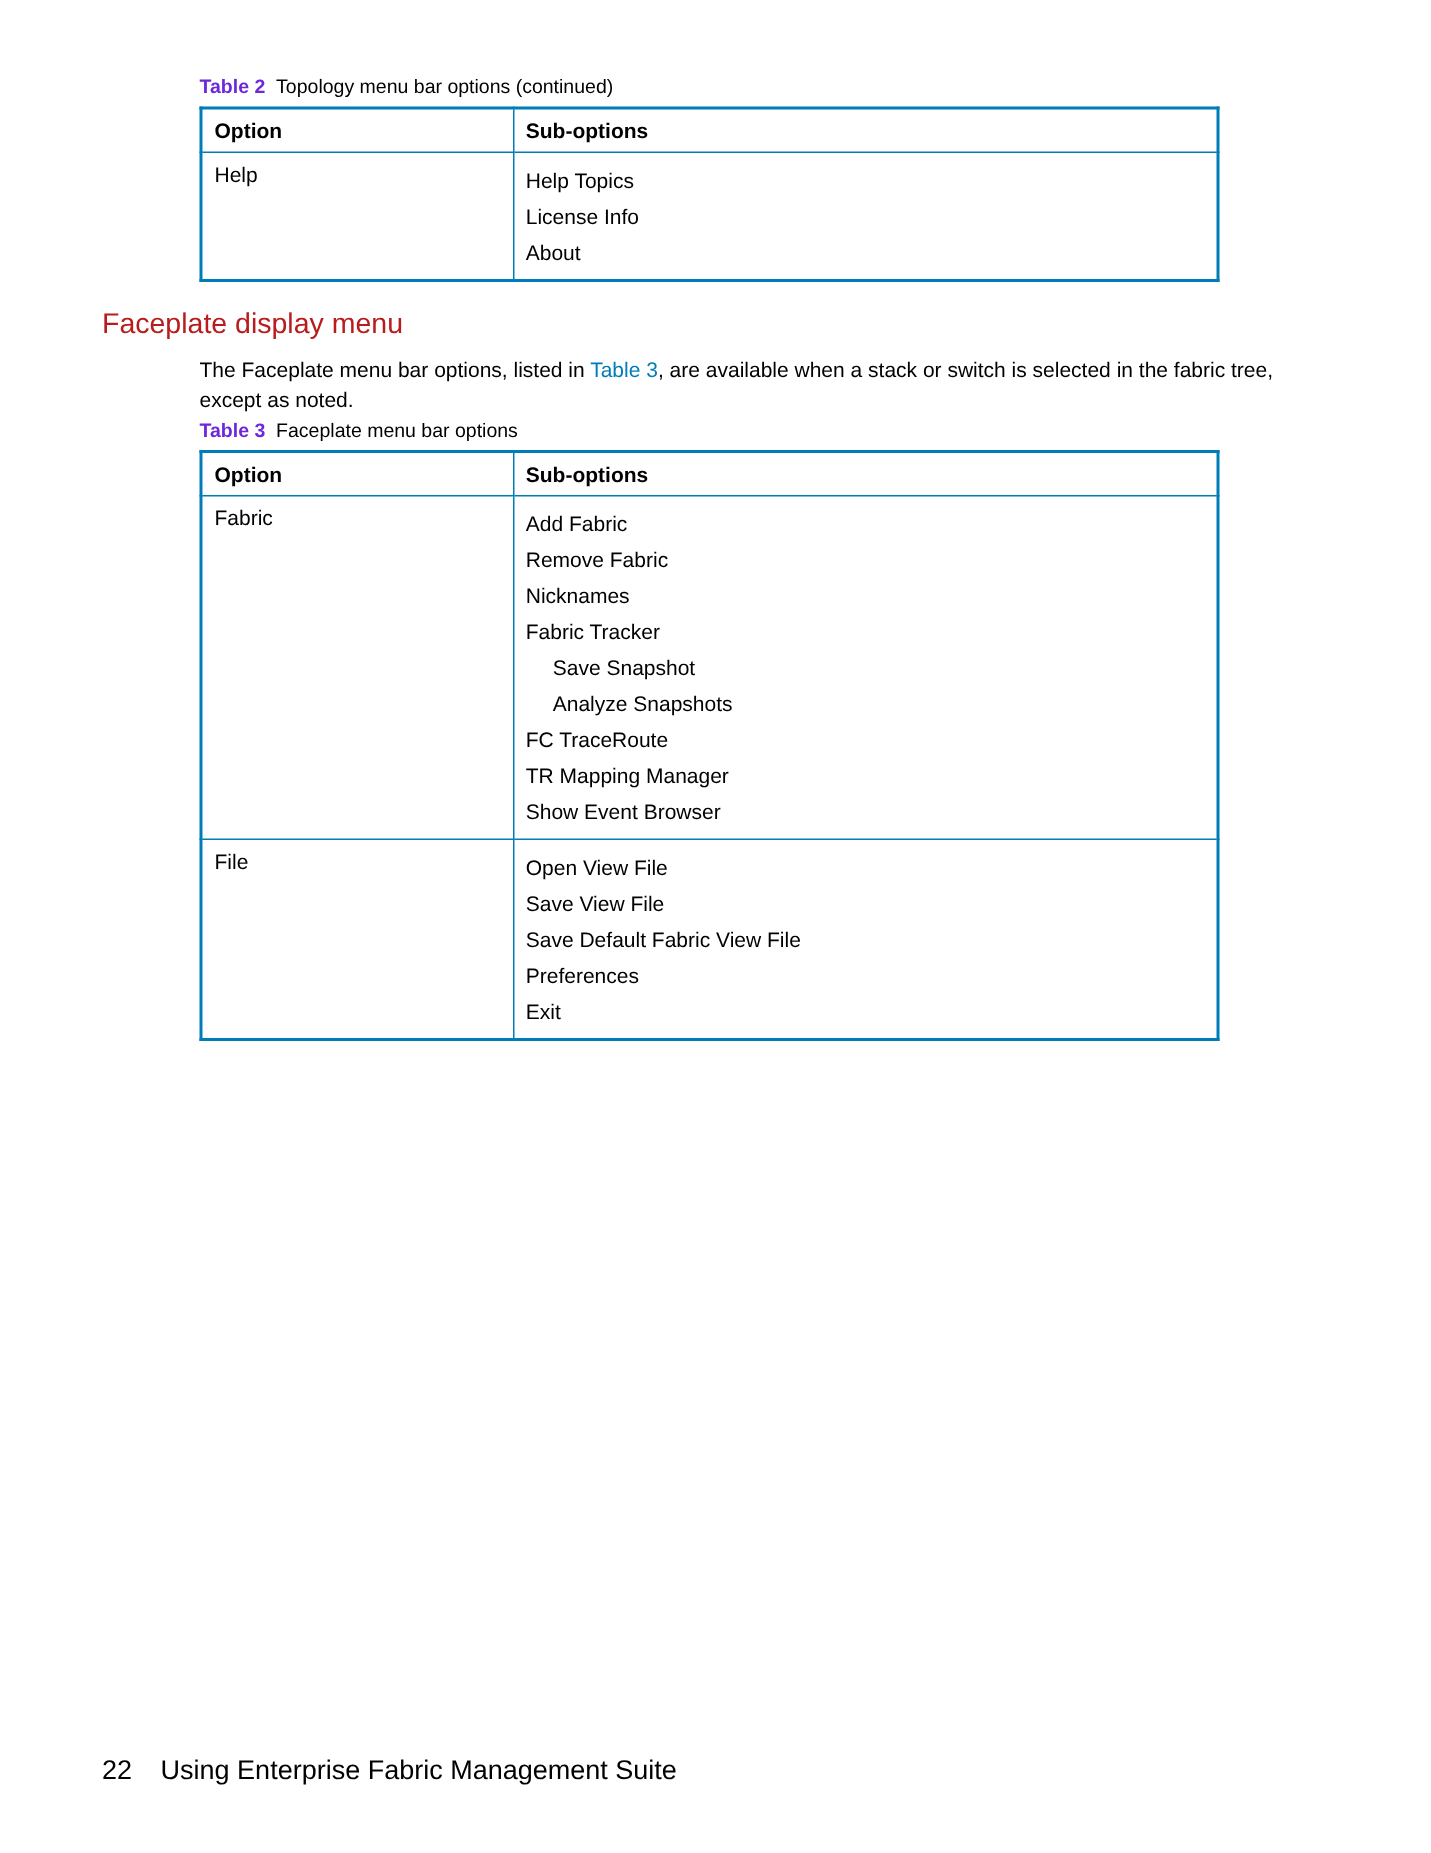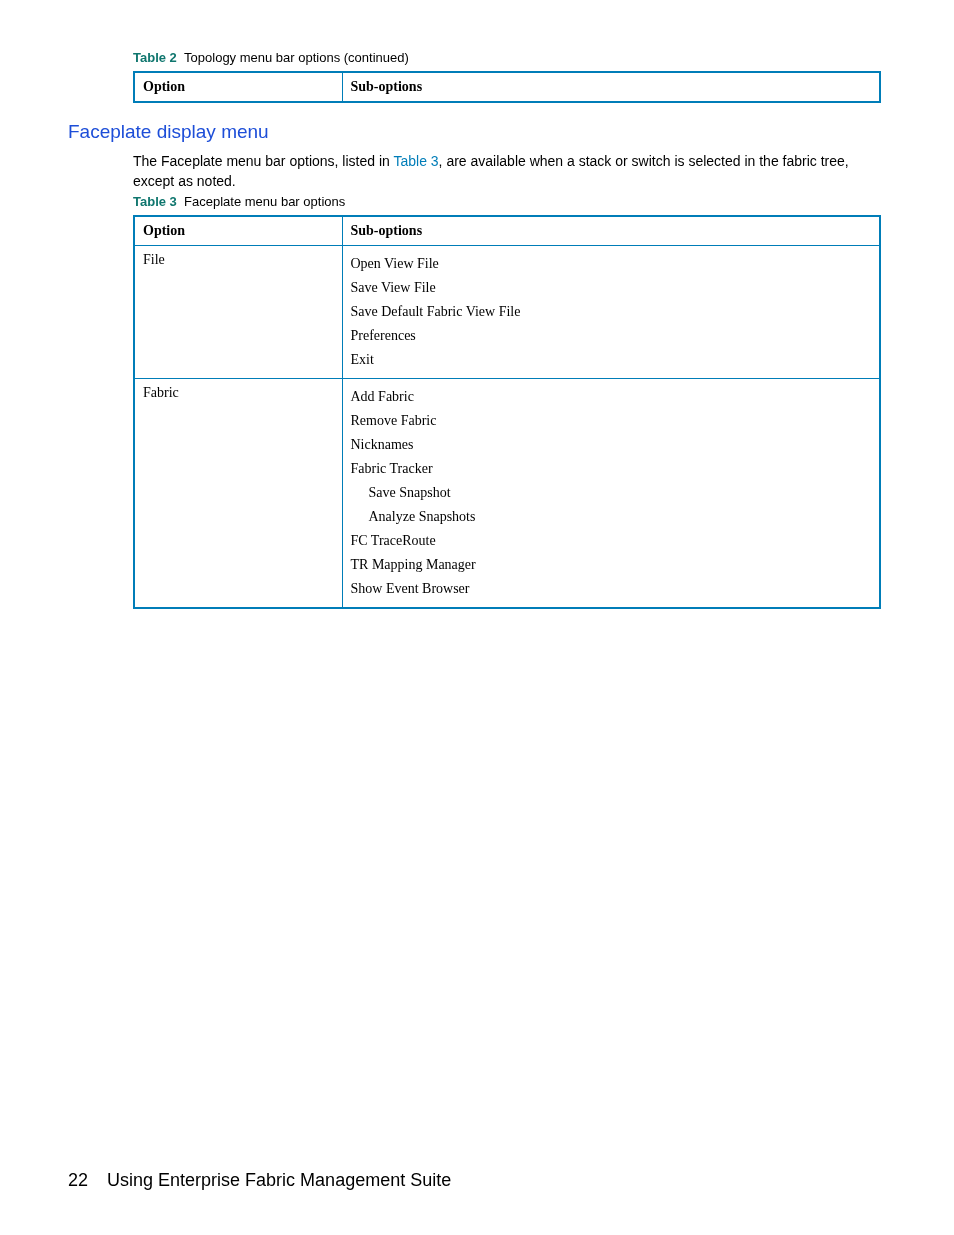--- a/index.html
+++ b/index.html
@@ -26,7 +26,7 @@
       font-weight: normal;
     }
     .table-label {
-      color: #0f766e;
+      color: #6d28d9;
       font-weight: bold;
     }
     .menu-table {

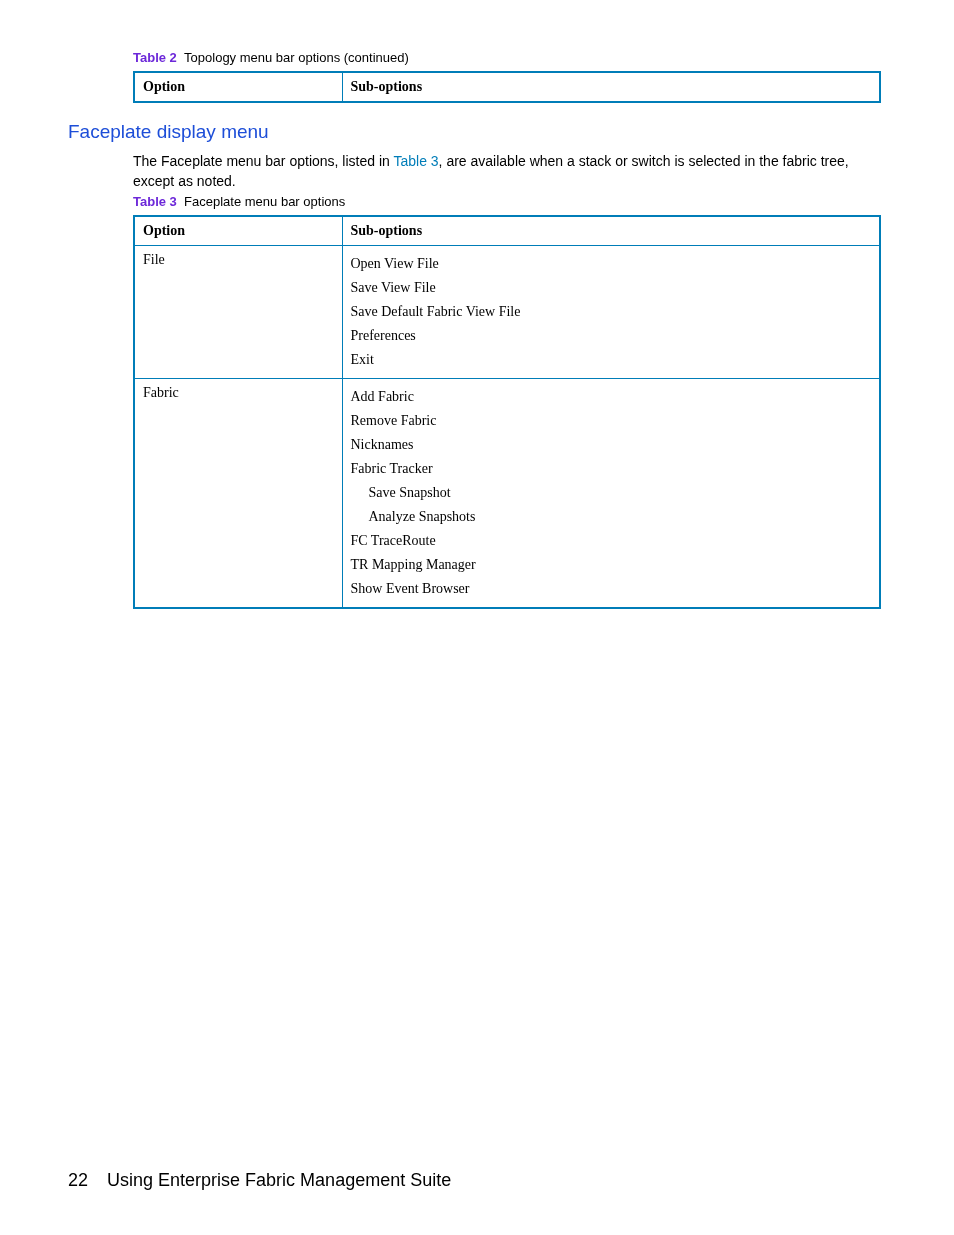--- a/index.html
+++ b/index.html
@@ -31,10 +31,9 @@
     }
     .menu-table {
       border-collapse: collapse;
-      width: 748px;
+      width: 680px;
       border: 2px solid #007db8;
       margin-bottom: 18px;
-      font-family: Liberation Serif, serif;
     }
     .menu-table th {
       text-align: left;

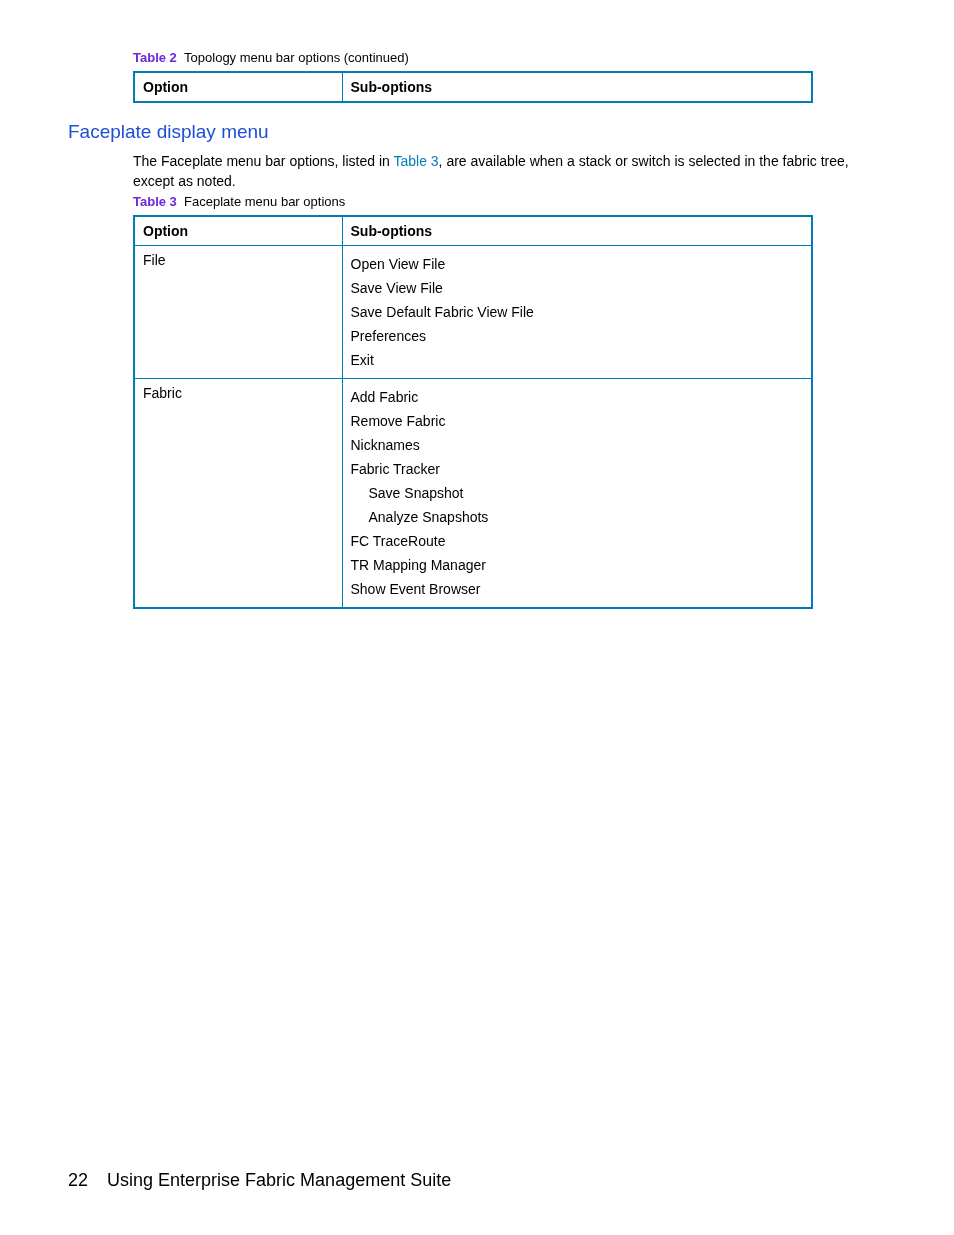--- a/index.html
+++ b/index.html
@@ -102,6 +102,16 @@
       </tr>
     </thead>
     <tbody>
+      <tr>
+        <td>Help</td>
+        <td>
+          <ul class="sub-list">
+            <li>Help Topics</li>
+            <li>License Info</li>
+            <li>About</li>
+          </ul>
+        </td>
+      </tr>
     </tbody>
   </table>
 

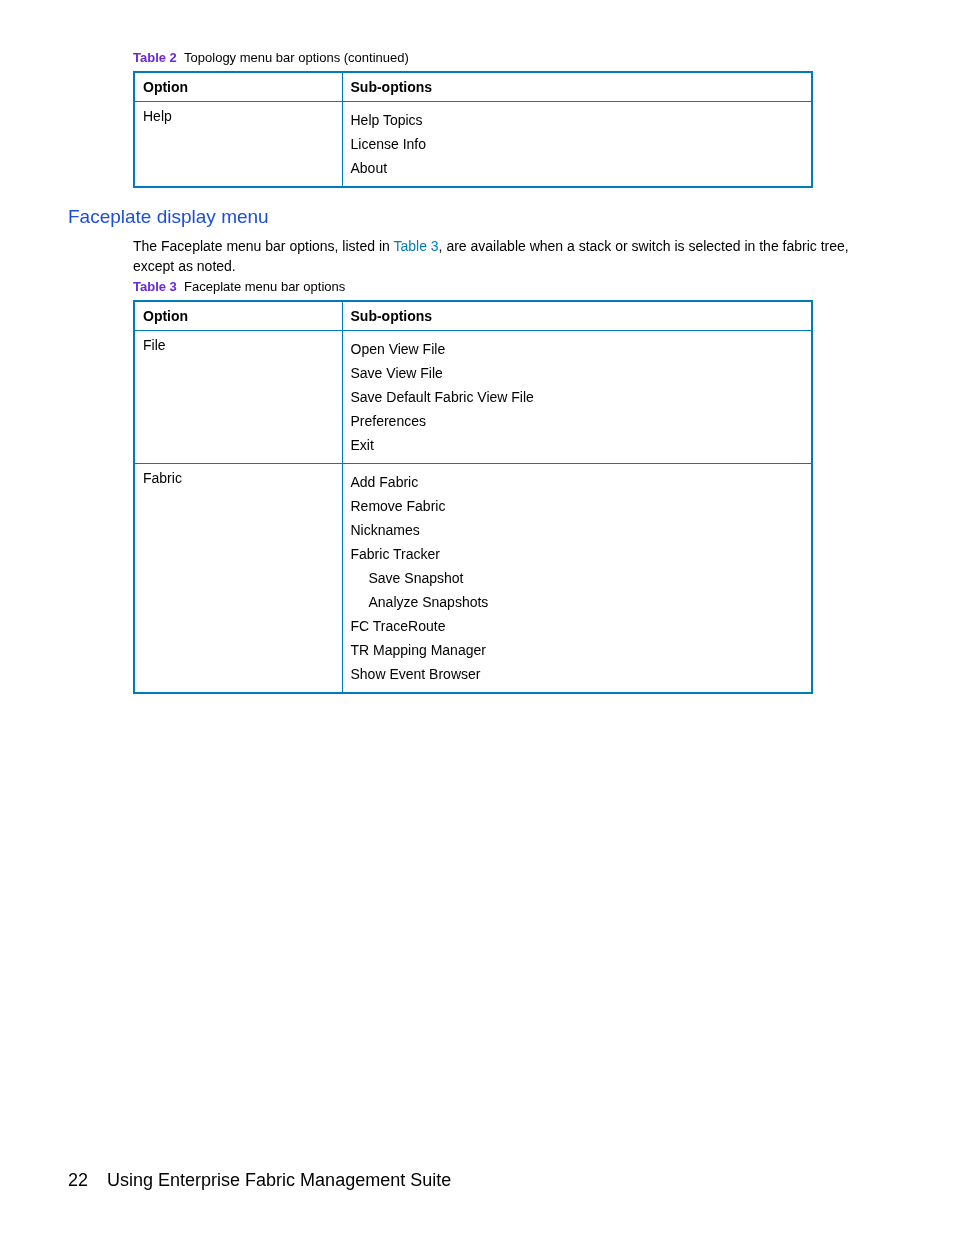--- a/index.html
+++ b/index.html
@@ -61,7 +61,7 @@
       padding-left: 18px;
     }
     .section-heading {
-      color: #1d4ed8;
+      color: #b91c1c;
       font-size: 19px;
       font-weight: normal;
       margin: 10px 0 8px 0;

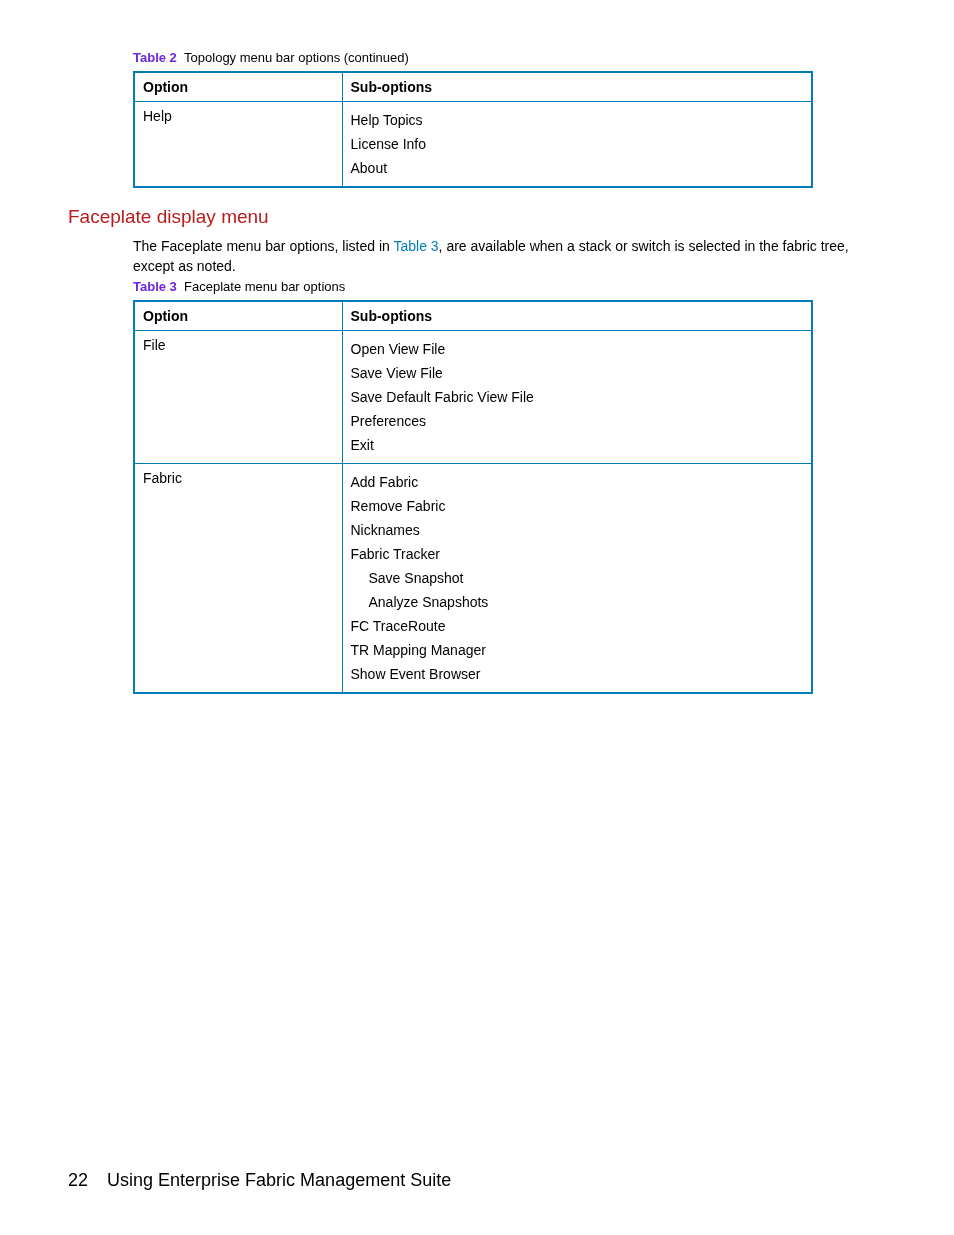--- a/index.html
+++ b/index.html
@@ -137,18 +137,6 @@
     </thead>
     <tbody>
       <tr>
-        <td>File</td>
-        <td>
-          <ul class="sub-list">
-            <li>Open View File</li>
-            <li>Save View File</li>
-            <li>Save Default Fabric View File</li>
-            <li>Preferences</li>
-            <li>Exit</li>
-          </ul>
-        </td>
-      </tr>
-      <tr>
         <td>Fabric</td>
         <td>
           <ul class="sub-list">
@@ -164,6 +152,18 @@
           </ul>
         </td>
       </tr>
+      <tr>
+        <td>File</td>
+        <td>
+          <ul class="sub-list">
+            <li>Open View File</li>
+            <li>Save View File</li>
+            <li>Save Default Fabric View File</li>
+            <li>Preferences</li>
+            <li>Exit</li>
+          </ul>
+        </td>
+      </tr>
     </tbody>
   </table>
 </div>

